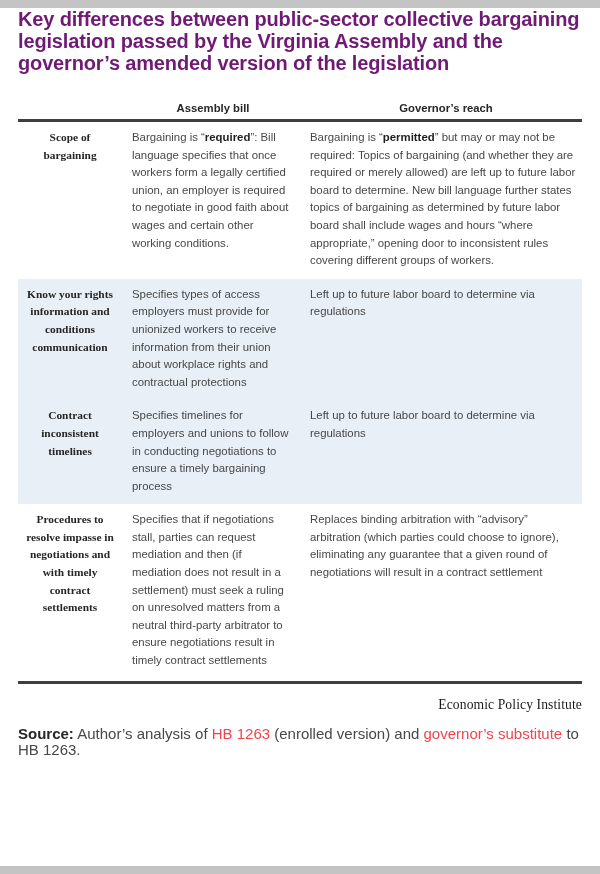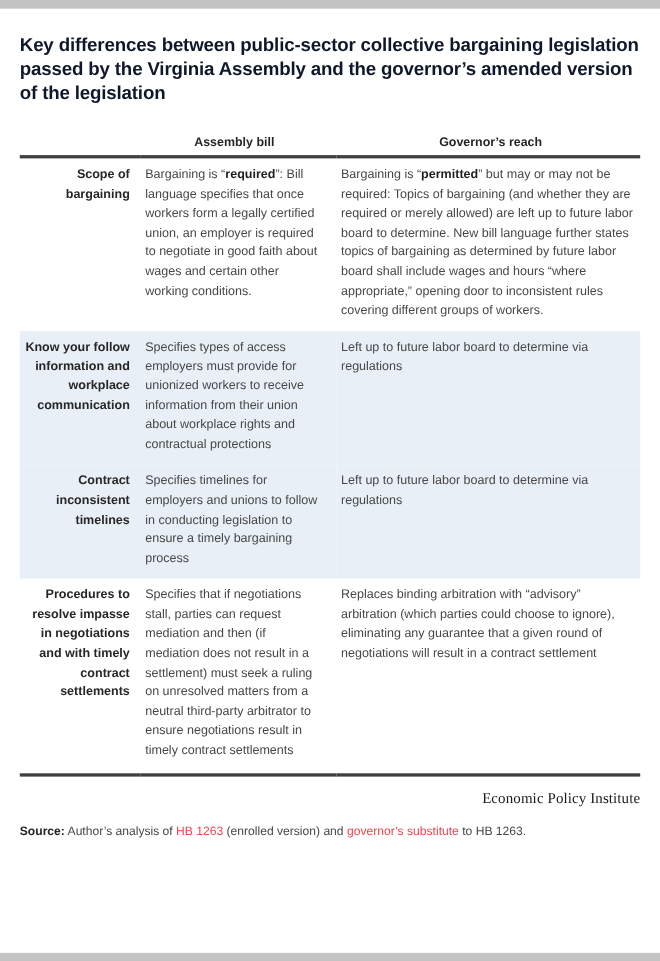--- a/index.html
+++ b/index.html
@@ -38,11 +38,10 @@
 
   .fig-title {
     margin: 0;
-    padding-top: 22px;
-    font-size: 17px;
+    font-size: 20px;
     line-height: 22px;
     font-weight: bold;
-    color: #0f172a;
+    color: #701a75;
     letter-spacing: -0.15px;
   }
 

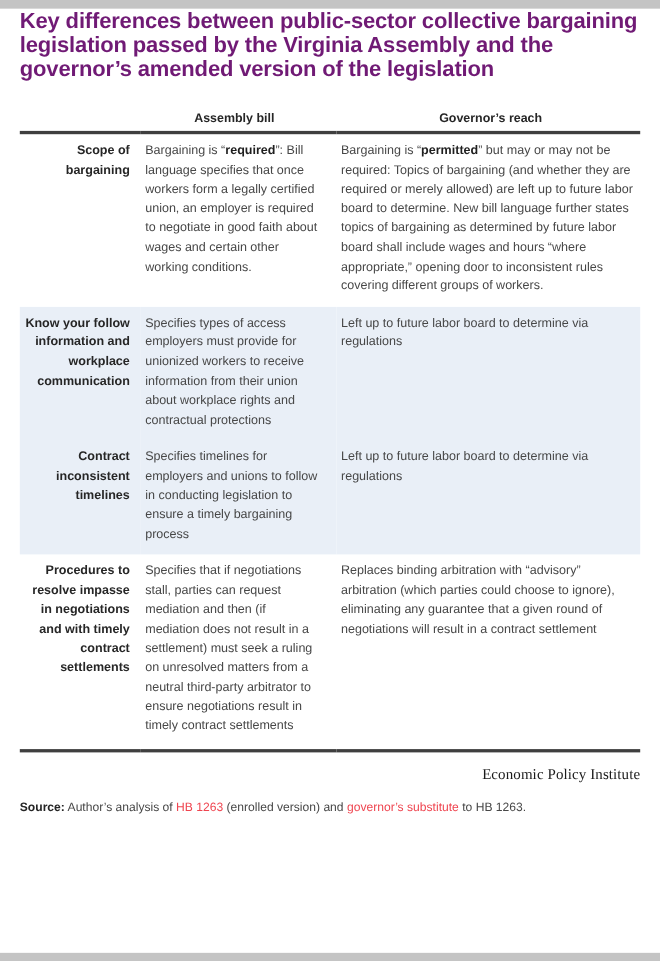--- a/index.html
+++ b/index.html
@@ -80,9 +80,10 @@
   table.cmp tbody td.lbl {
     font-weight: bold;
     color: #262626;
-    text-align: right;
+    text-align: center;
     padding-right: 10px;
     padding-left: 4px;
+    font-family: Liberation Serif, serif;
   }
   table.cmp tbody td.colb {
     padding-left: 4px;

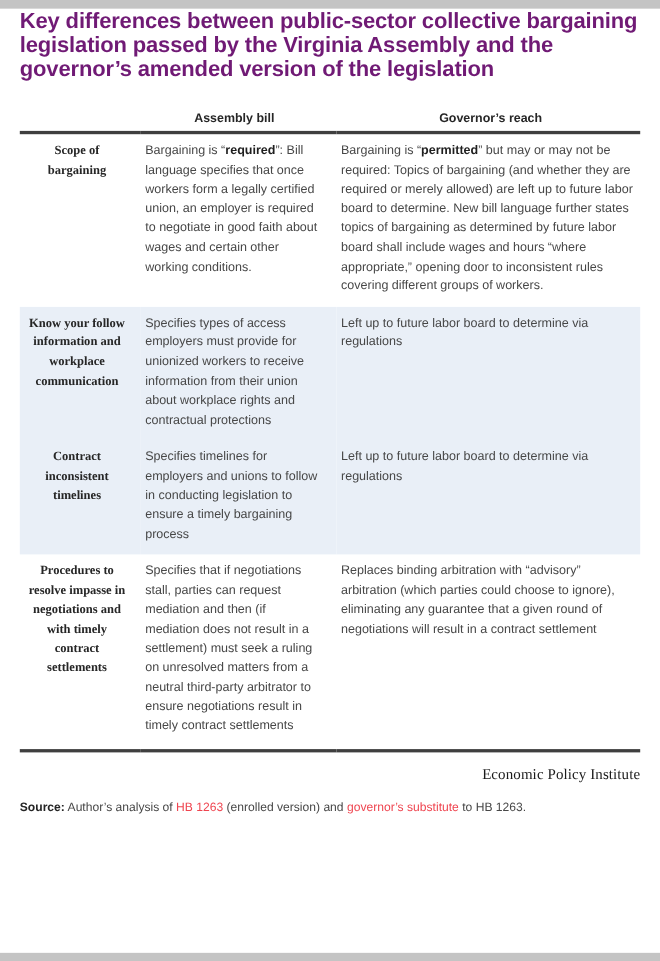--- a/index.html
+++ b/index.html
@@ -154,7 +154,7 @@
           <td class="colc"><span>Bargaining is “</span><b>permitted</b><span>” but may or may not be required: Topics of bargaining (and whether they are required or merely allowed) are left up to future labor board to determine. New bill language further states topics of bargaining as determined by future labor board shall include wages and hours “where appropriate,” opening door to inconsistent rules covering different groups of workers.</span></td>
         </tr>
         <tr class="shaded">
-          <td class="lbl">Know your follow information and workplace communication</td>
+          <td class="lbl">Know your rights information and conditions communication</td>
           <td class="colb"><span>Specifies types of access employers must provide for unionized workers to receive information from their union about workplace rights and contractual protections</span></td>
           <td class="colc"><span>Left up to future labor board to determine via regulations</span></td>
         </tr>

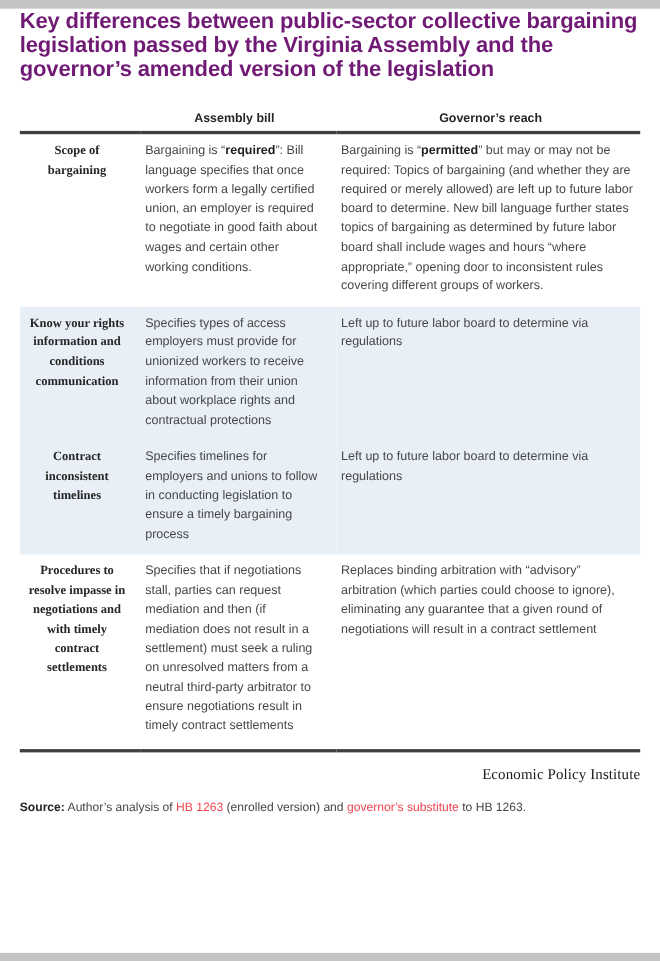--- a/index.html
+++ b/index.html
@@ -160,7 +160,7 @@
         </tr>
         <tr class="shaded">
           <td class="lbl">Contract inconsistent timelines</td>
-          <td class="colb"><span>Specifies timelines for employers and unions to follow in conducting legislation to ensure a timely bargaining process</span></td>
+          <td class="colb"><span>Specifies timelines for employers and unions to follow in conducting negotiations to ensure a timely bargaining process</span></td>
           <td class="colc"><span>Left up to future labor board to determine via regulations</span></td>
         </tr>
         <tr>

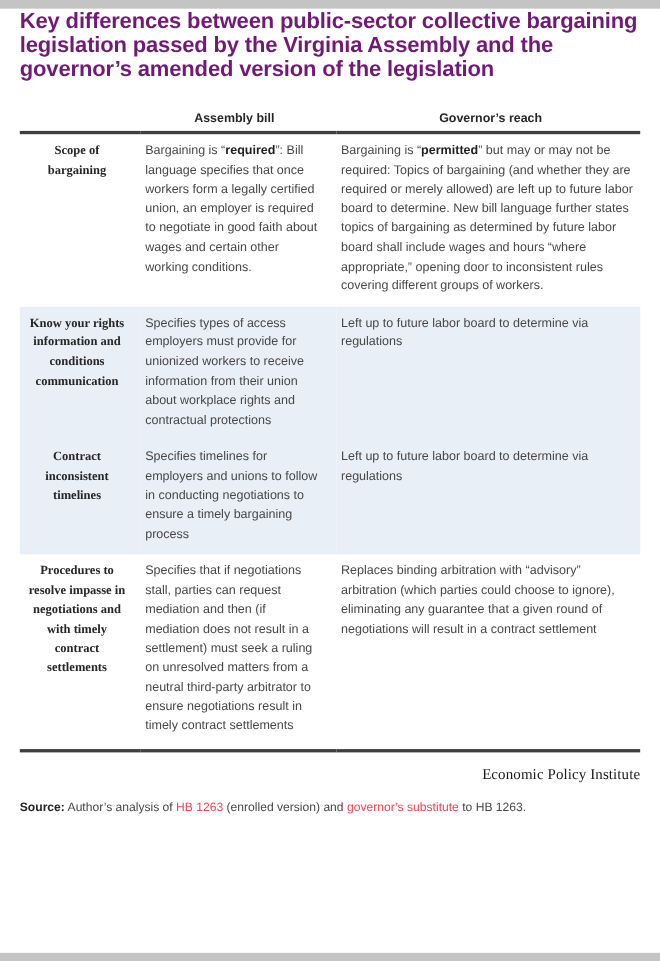--- a/index.html
+++ b/index.html
@@ -117,7 +117,7 @@
   .source {
     width: 564px;
     margin-top: 13px;
-    font-size: 11px;
+    font-size: 15px;
     line-height: 16px;
     color: #474747;
   }

